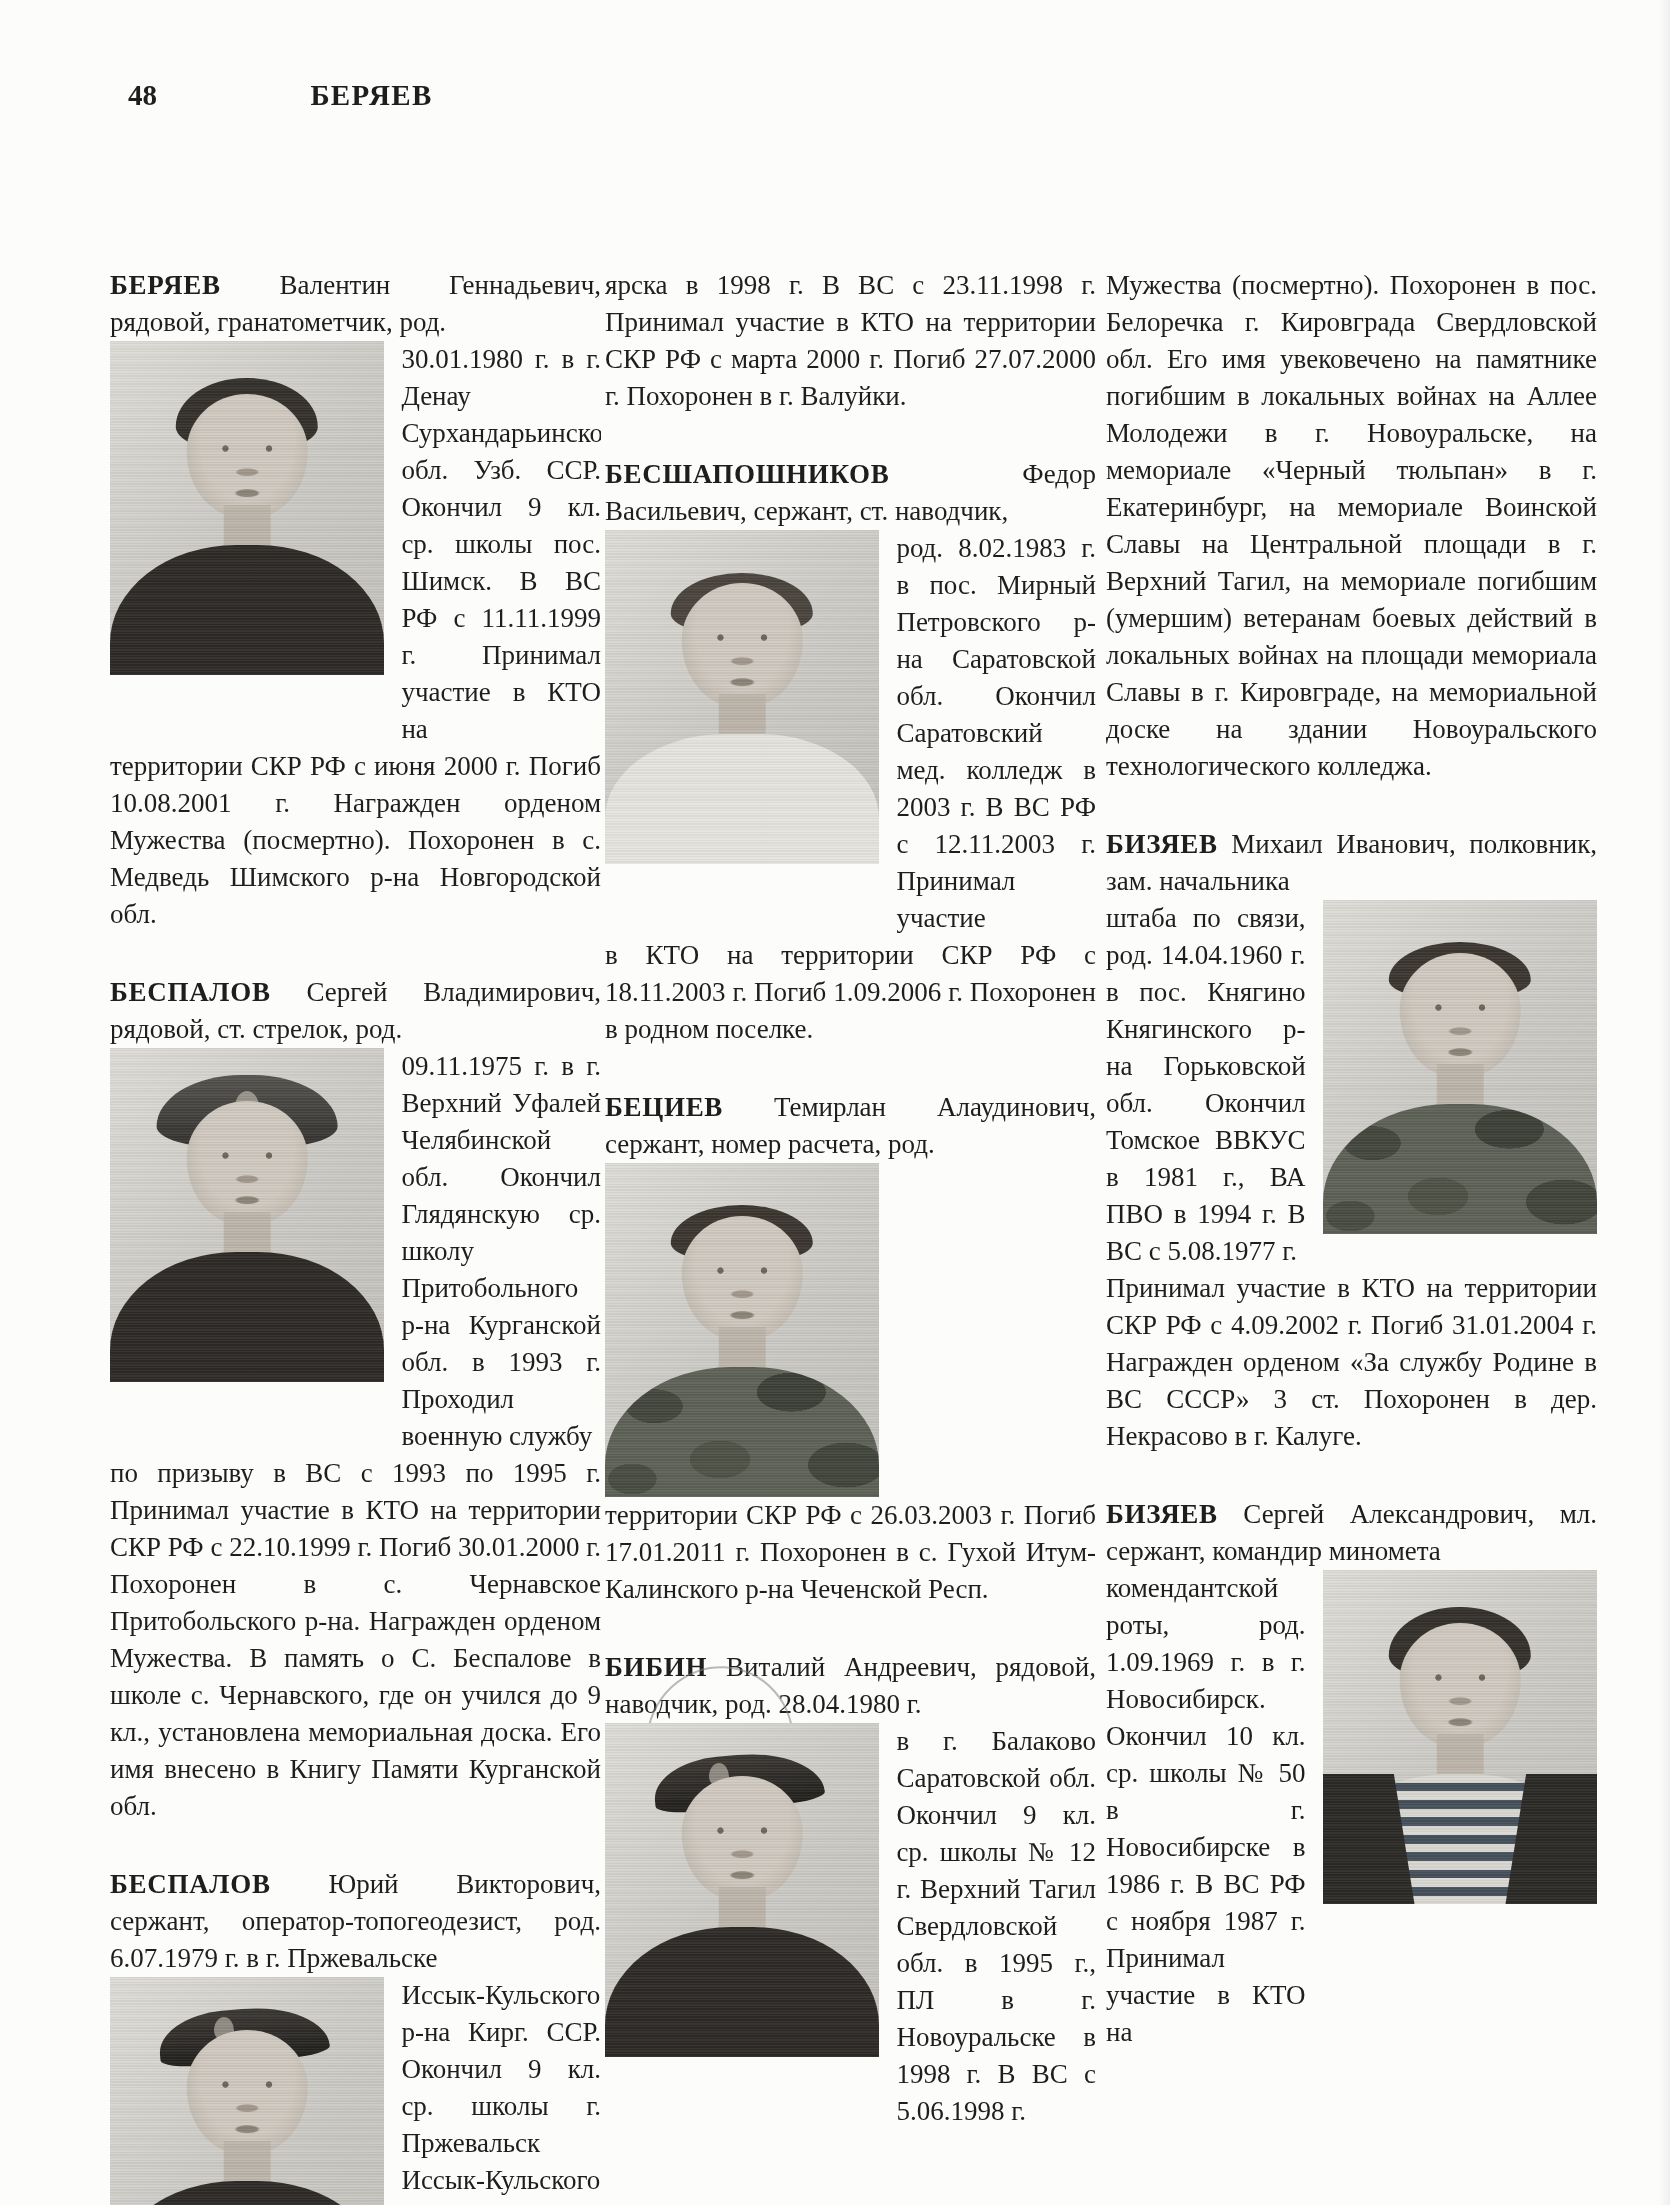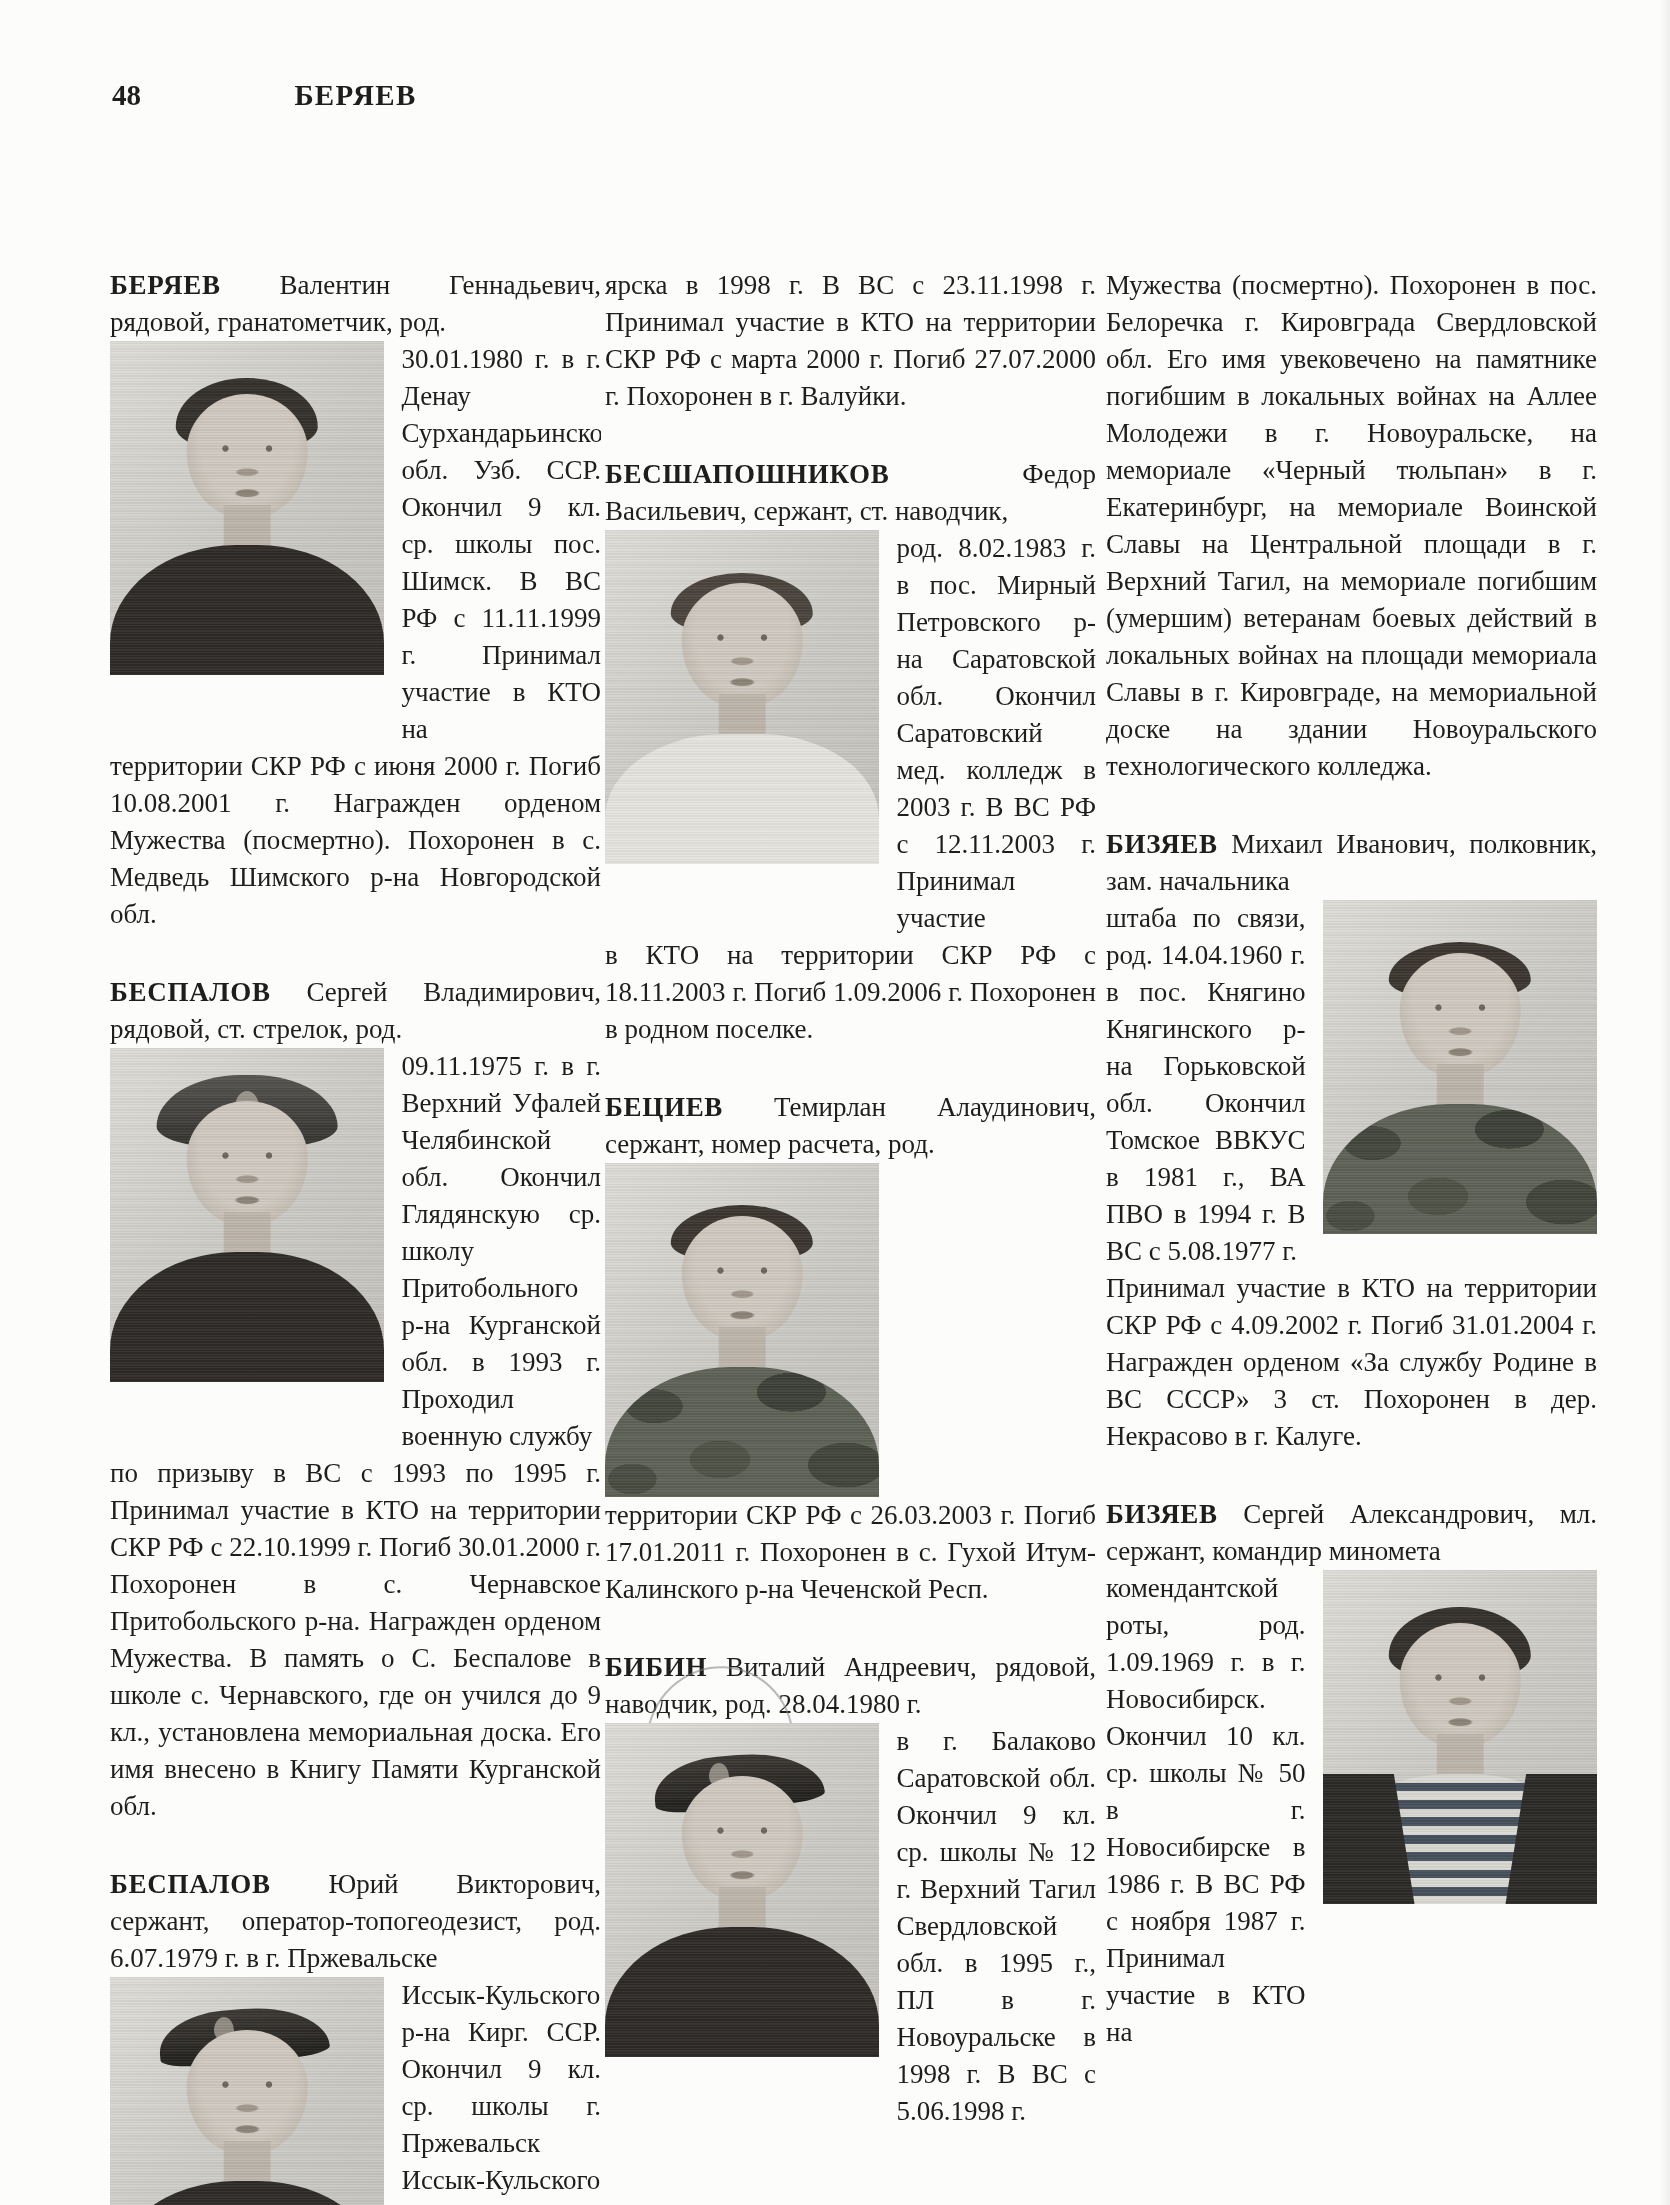--- a/index.html
+++ b/index.html
@@ -15,7 +15,7 @@
   .page::after{content:"";position:absolute;top:0;right:0;width:12px;height:100%;
     background:linear-gradient(to right,rgba(0,0,0,0),rgba(0,0,0,.06));pointer-events:none;}
 
-  .running-header{position:absolute;top:79px;left:0;width:1636px;height:40px;}
+  .running-header{position:absolute;top:79px;left:16px;width:1636px;height:40px;}
   .page-number{position:absolute;left:112px;top:0;font-size:29px;font-weight:bold;}
   .running-head{position:absolute;left:110px;top:0;width:491px;text-align:center;
     font-size:29px;font-weight:bold;letter-spacing:1.3px;}

